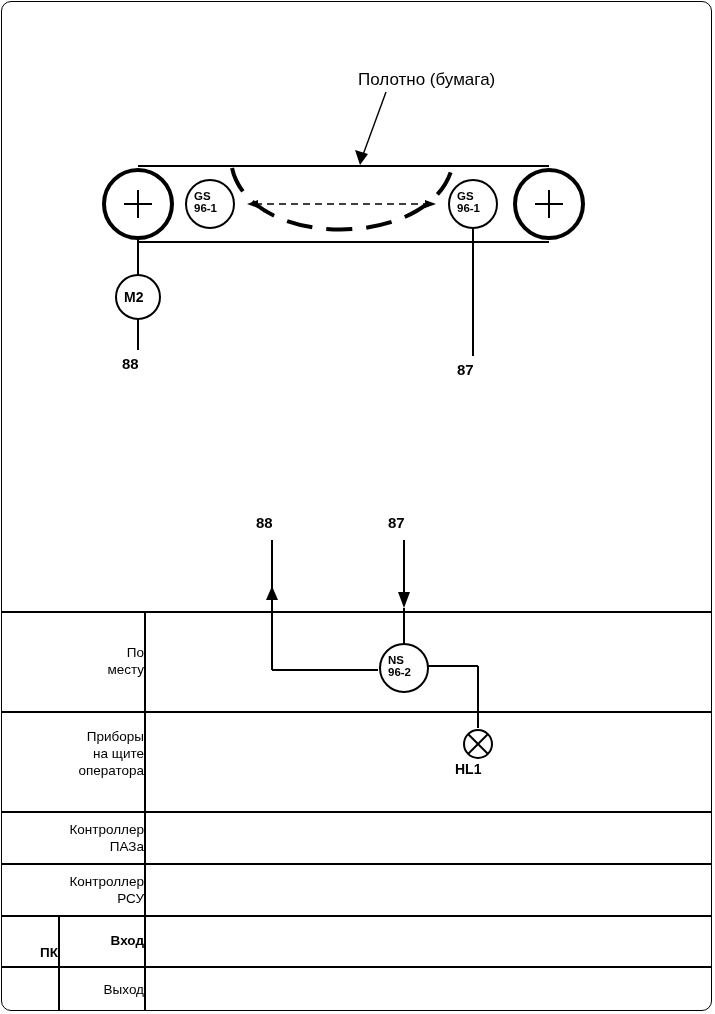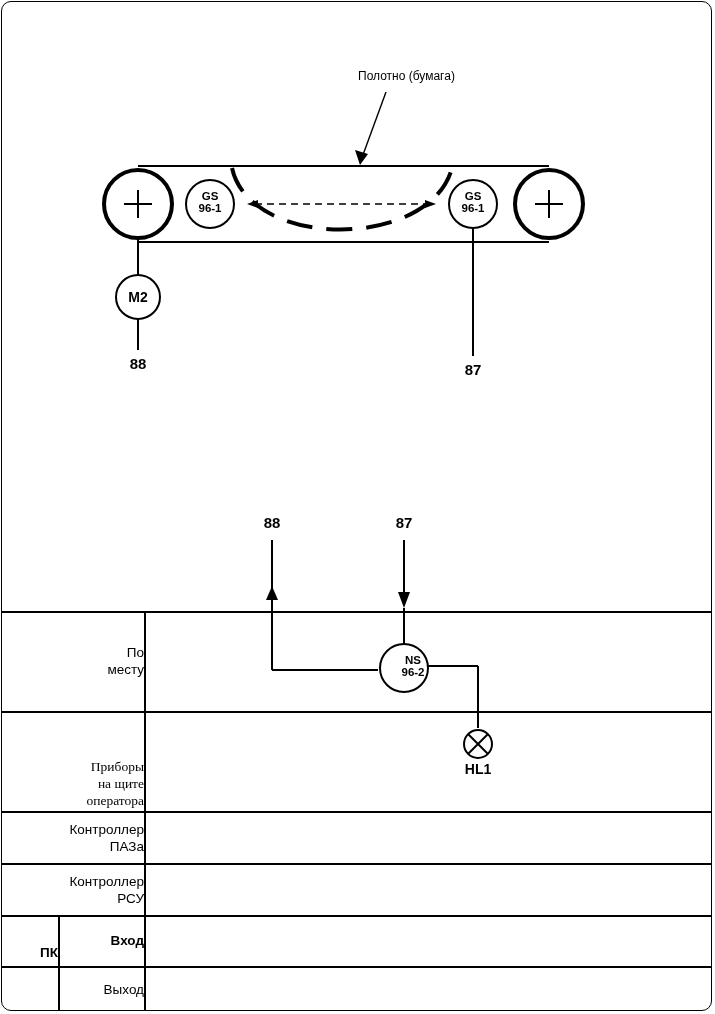--- a/index.html
+++ b/index.html
@@ -36,7 +36,7 @@
   }
   .lbl {
     position: absolute;
-    font-size: 12px;
+    font-size: 17px;
     color: #000000;
     line-height: 1.15;
     white-space: pre;

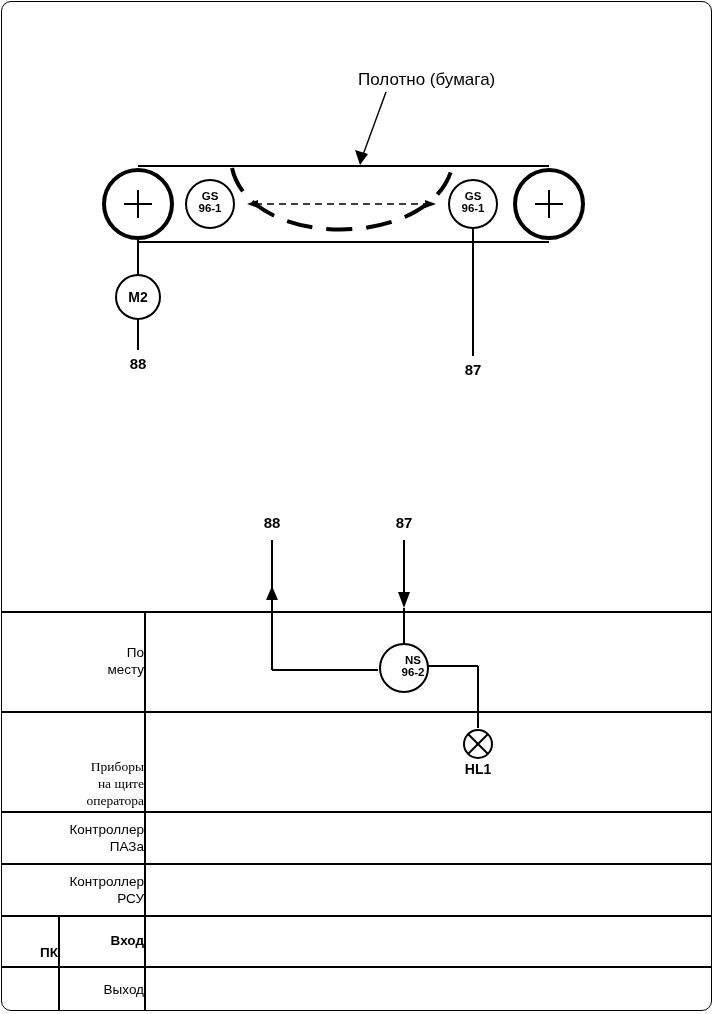--- a/index.html
+++ b/index.html
@@ -51,9 +51,9 @@
     position: absolute;
     font-size: 11.5px;
     font-weight: bold;
-    text-align: center;
     line-height: 1.08;
     white-space: pre;
+    margin-left: 8px;
   }
   .rowlabel {
     position: absolute;

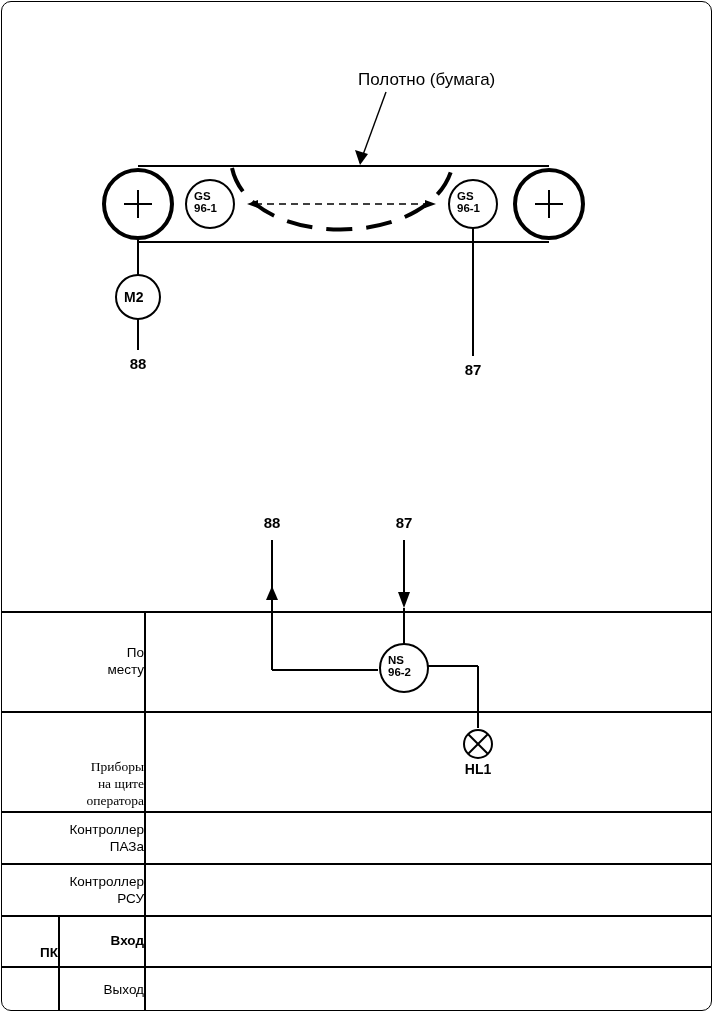--- a/index.html
+++ b/index.html
@@ -45,7 +45,7 @@
     font-weight: bold;
   }
   .lbl.center {
-    text-align: center;
+    text-align: left;
   }
   .tagtxt {
     position: absolute;

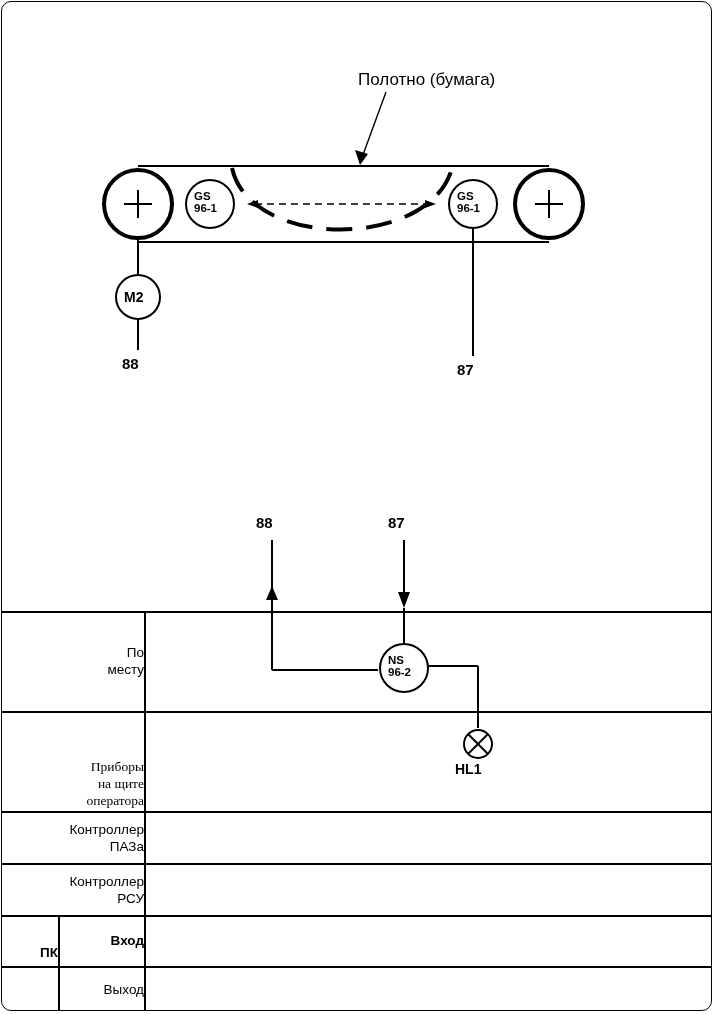--- a/index.html
+++ b/index.html
@@ -157,7 +157,7 @@
 
   <div class="rowlabel" style="left:2px; top:645px; width:142px;"><span>По</span><br><span>месту</span></div>
 
-  <div class="rowlabel" style="left:2px; top:759px; width:142px;font-family:Liberation Serif, serif;"><span>Приборы</span><br><span>на щите</span><br><span>оператора</span></div>
+  <div class="rowlabel" style="left:2px; top:729px; width:142px;"><span>Приборы</span><br><span>на щите</span><br><span>оператора</span></div>
 
   <div class="rowlabel" style="left:2px; top:822px; width:142px;"><span>Контроллер</span><br><span>ПАЗа</span></div>
 

